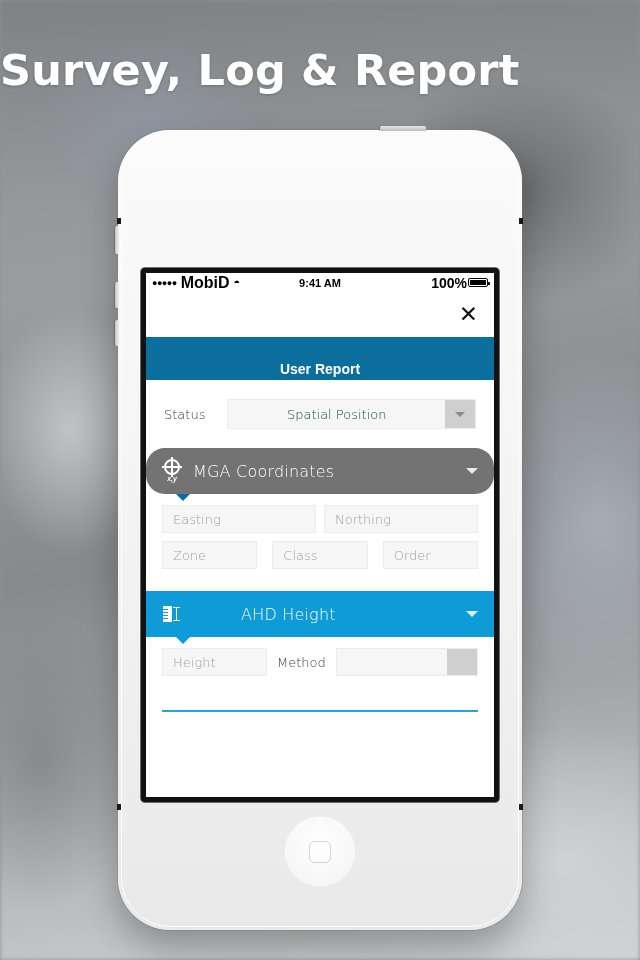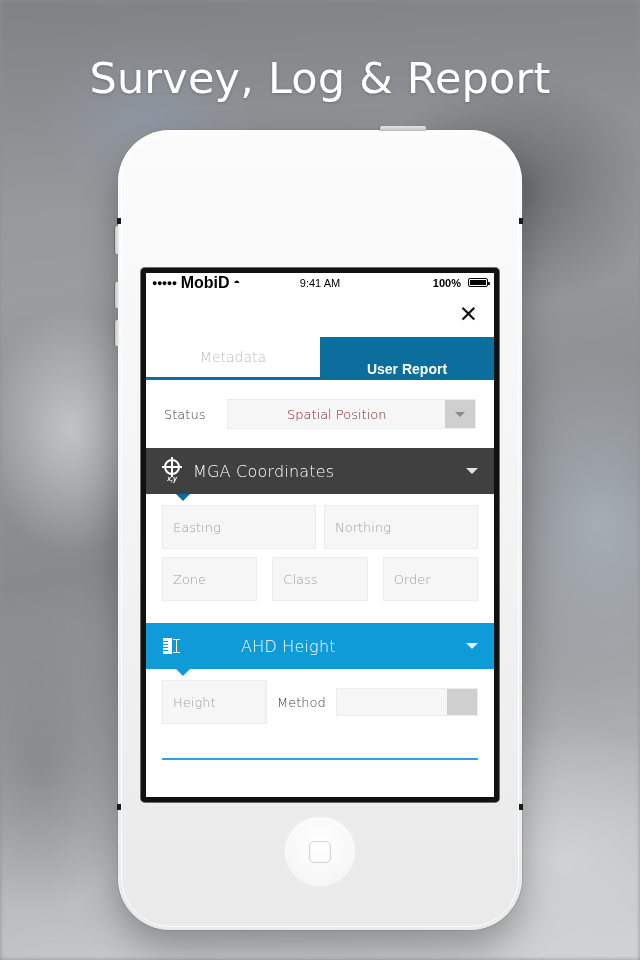--- a/index.html
+++ b/index.html
@@ -41,13 +41,13 @@
   
   #headline {
     position: absolute;
-    top: 48px;
+    top: 40px;
     left: 0;
     width: 640px;
-    text-align: center;
+    text-align: left;
     color: #ffffff;
     font-size: 43px;
-    font-weight: 400;
+    font-weight: 700;
     letter-spacing: 0.2px;
     line-height: 60px;
     text-shadow: 0 1px 3px rgba(0,0,0,0.22);

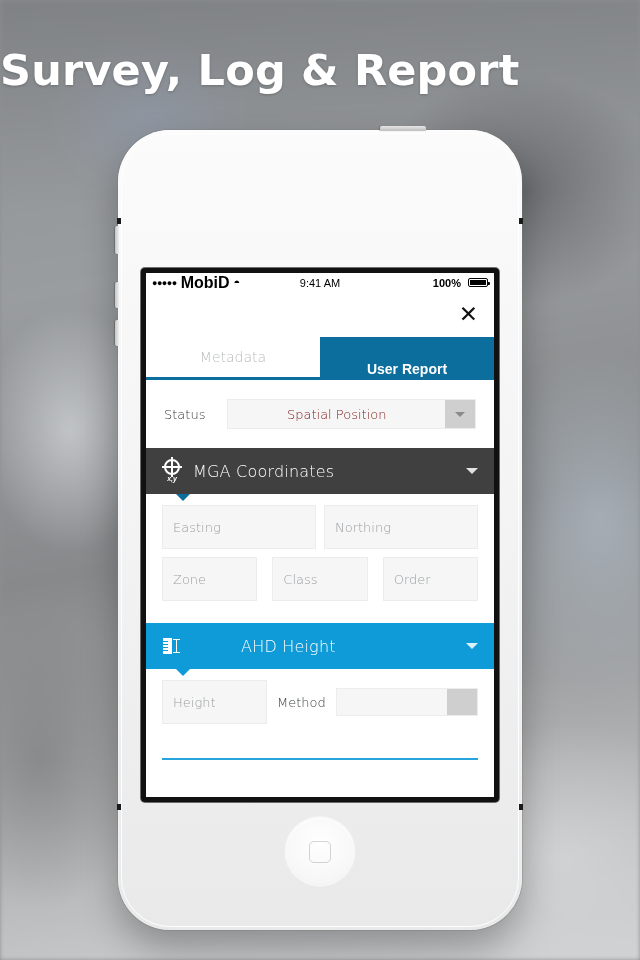--- a/index.html
+++ b/index.html
@@ -199,7 +199,7 @@
     left: 0; right: 0;
     text-align: center;
     font-size: 11px;
-    font-weight: normal;
+    font-weight: bold;
     pointer-events: none;
   }
   .sb-right {

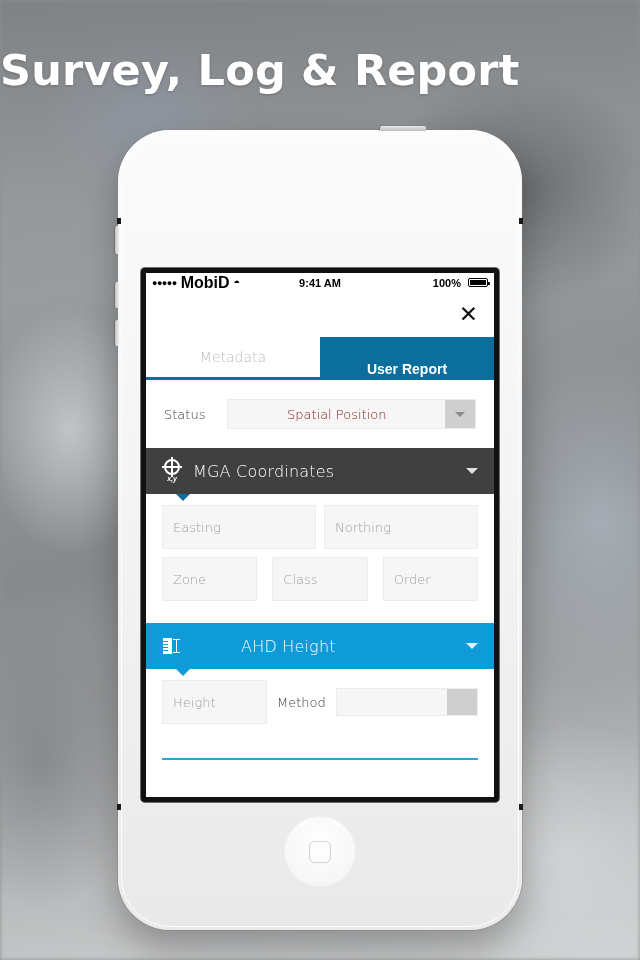--- a/index.html
+++ b/index.html
@@ -206,8 +206,8 @@
     margin-left: auto;
     display: flex;
     align-items: center;
-    gap: 7px;
-    font-size: 11px;
+    gap: 1px;
+    font-size: 14px;
     text-align: center;
   }
   .sb-battery {

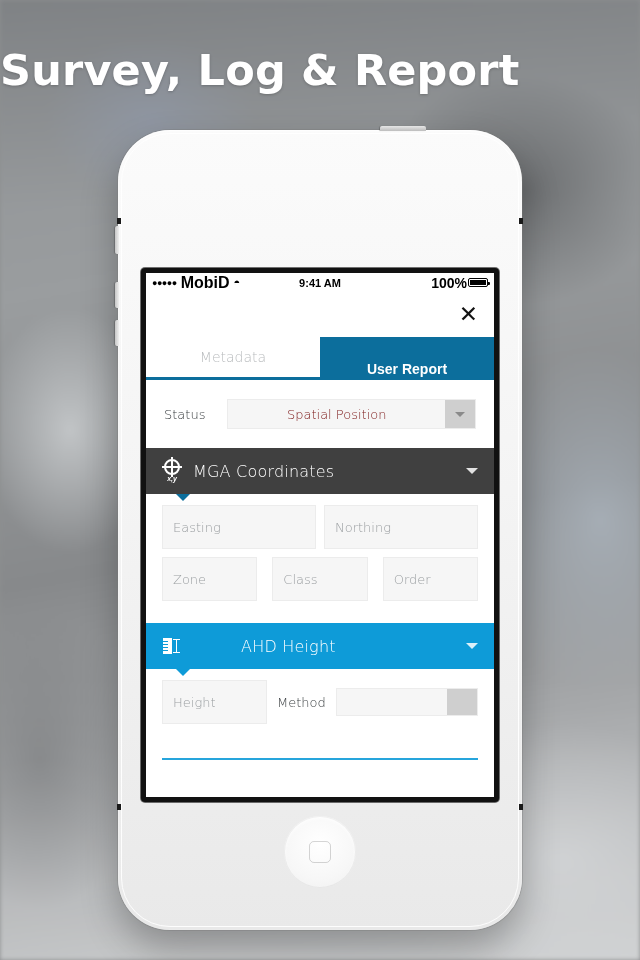--- a/index.html
+++ b/index.html
@@ -504,9 +504,6 @@
       </div>
 
       <div id="tabs">
-        <div class="tab">
-          <span>Metadata</span>
-        </div>
         <div class="tab active">
           <span>User Report</span>
         </div>

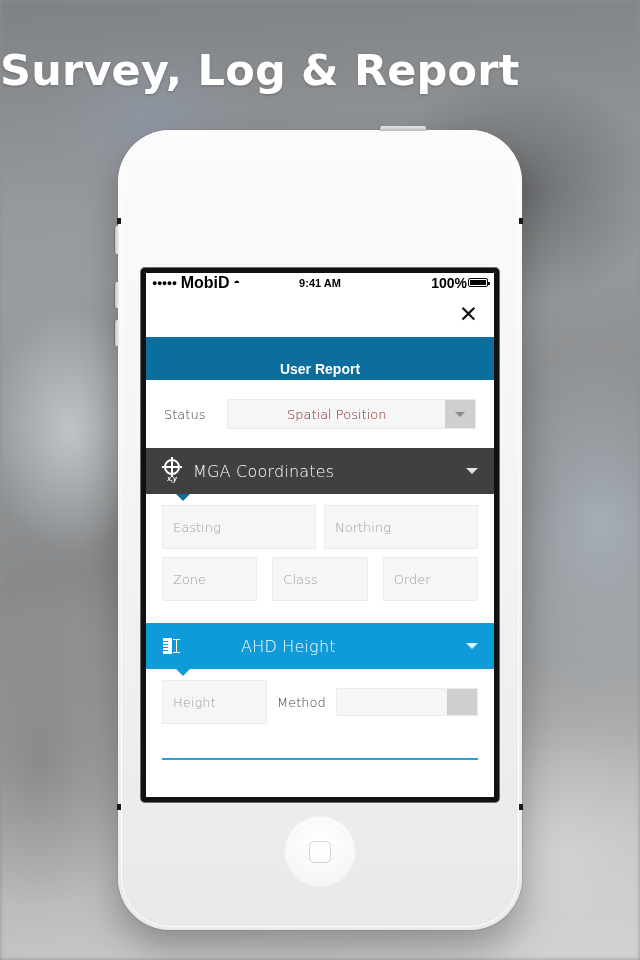--- a/index.html
+++ b/index.html
@@ -316,7 +316,7 @@
     align-items: center;
     justify-content: center;
     font-size: 13px;
-    color: #7f1d1d;
+    color: #14532d;
     font-family: "DejaVu Sans", sans-serif;
     font-weight: 300;
   }

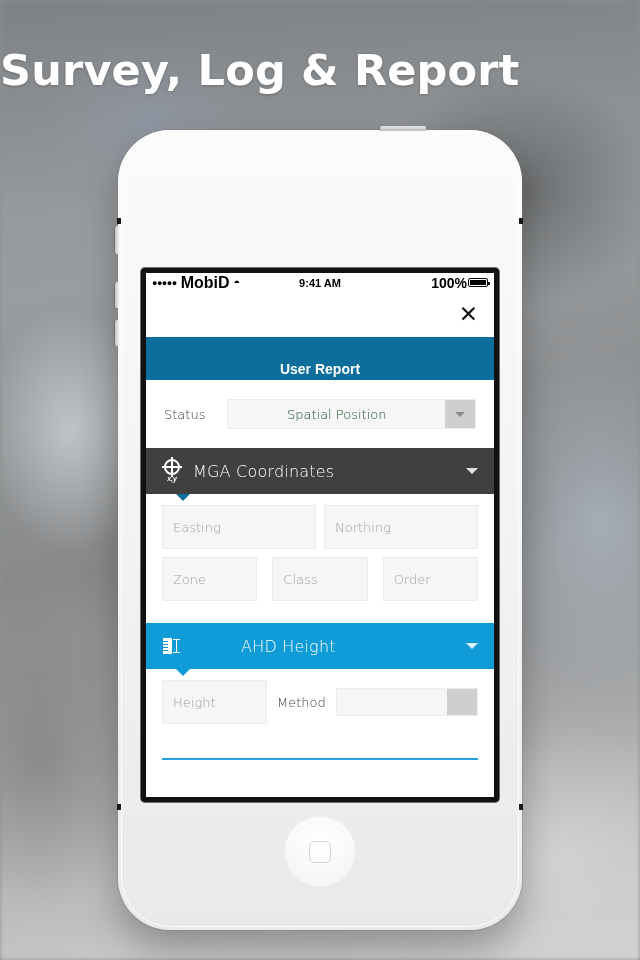--- a/index.html
+++ b/index.html
@@ -344,7 +344,7 @@
     color: #ffffff;
     cursor: pointer;
   }
-  .section-header.mga { background: #404040; }
+  .section-header.mga { background: #737373; border-radius: 19px; }
   .section-header.ahd { background: #0e9bd8; gap: 48px; }
   .section-header .sec-title {
     margin-left: 11px;

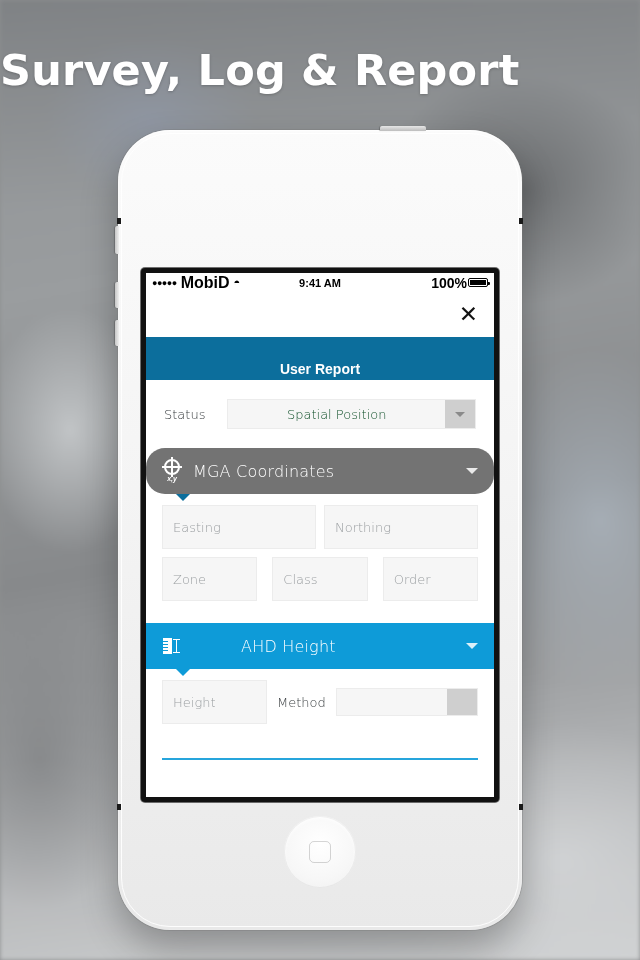--- a/index.html
+++ b/index.html
@@ -427,7 +427,7 @@
   .field-row { display: flex; gap: 8px; margin-bottom: 8px; }
   .field-row:last-child { margin-bottom: 0; gap: 15px; }
   .text-input {
-    height: 44px;
+    height: 28px;
     background: #f6f6f6;
     border: 1px solid #ececec;
     display: flex;

